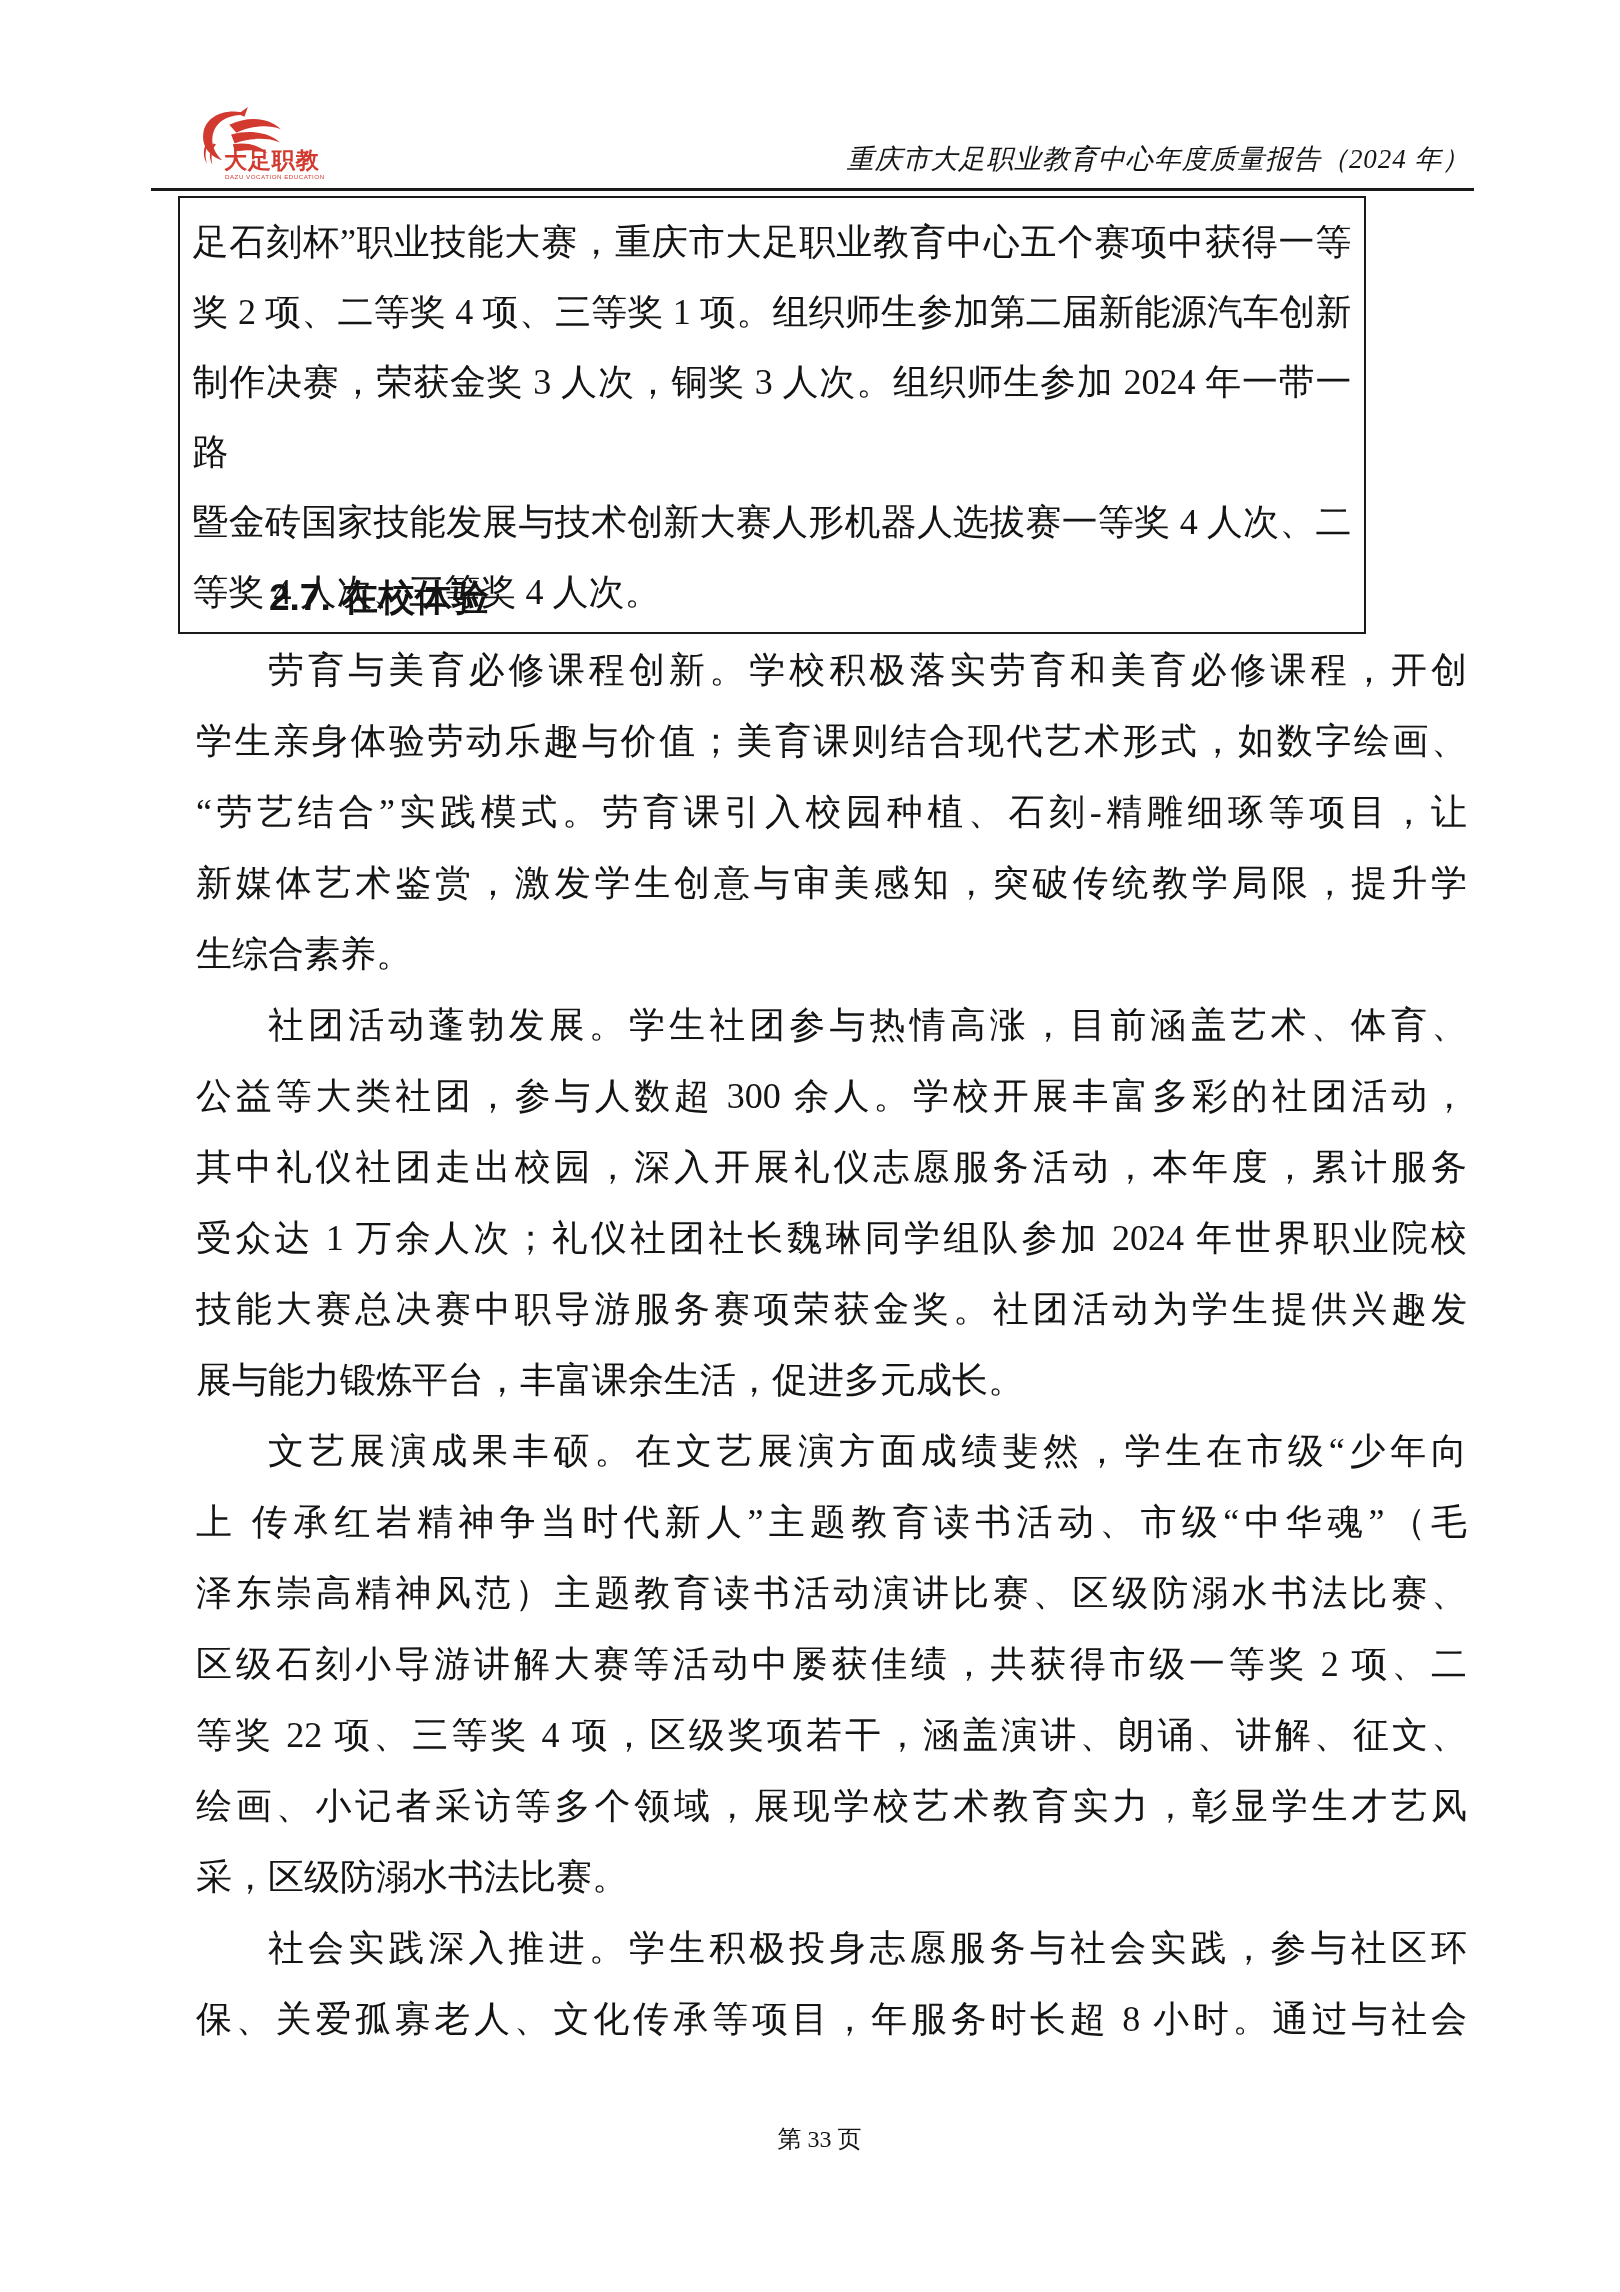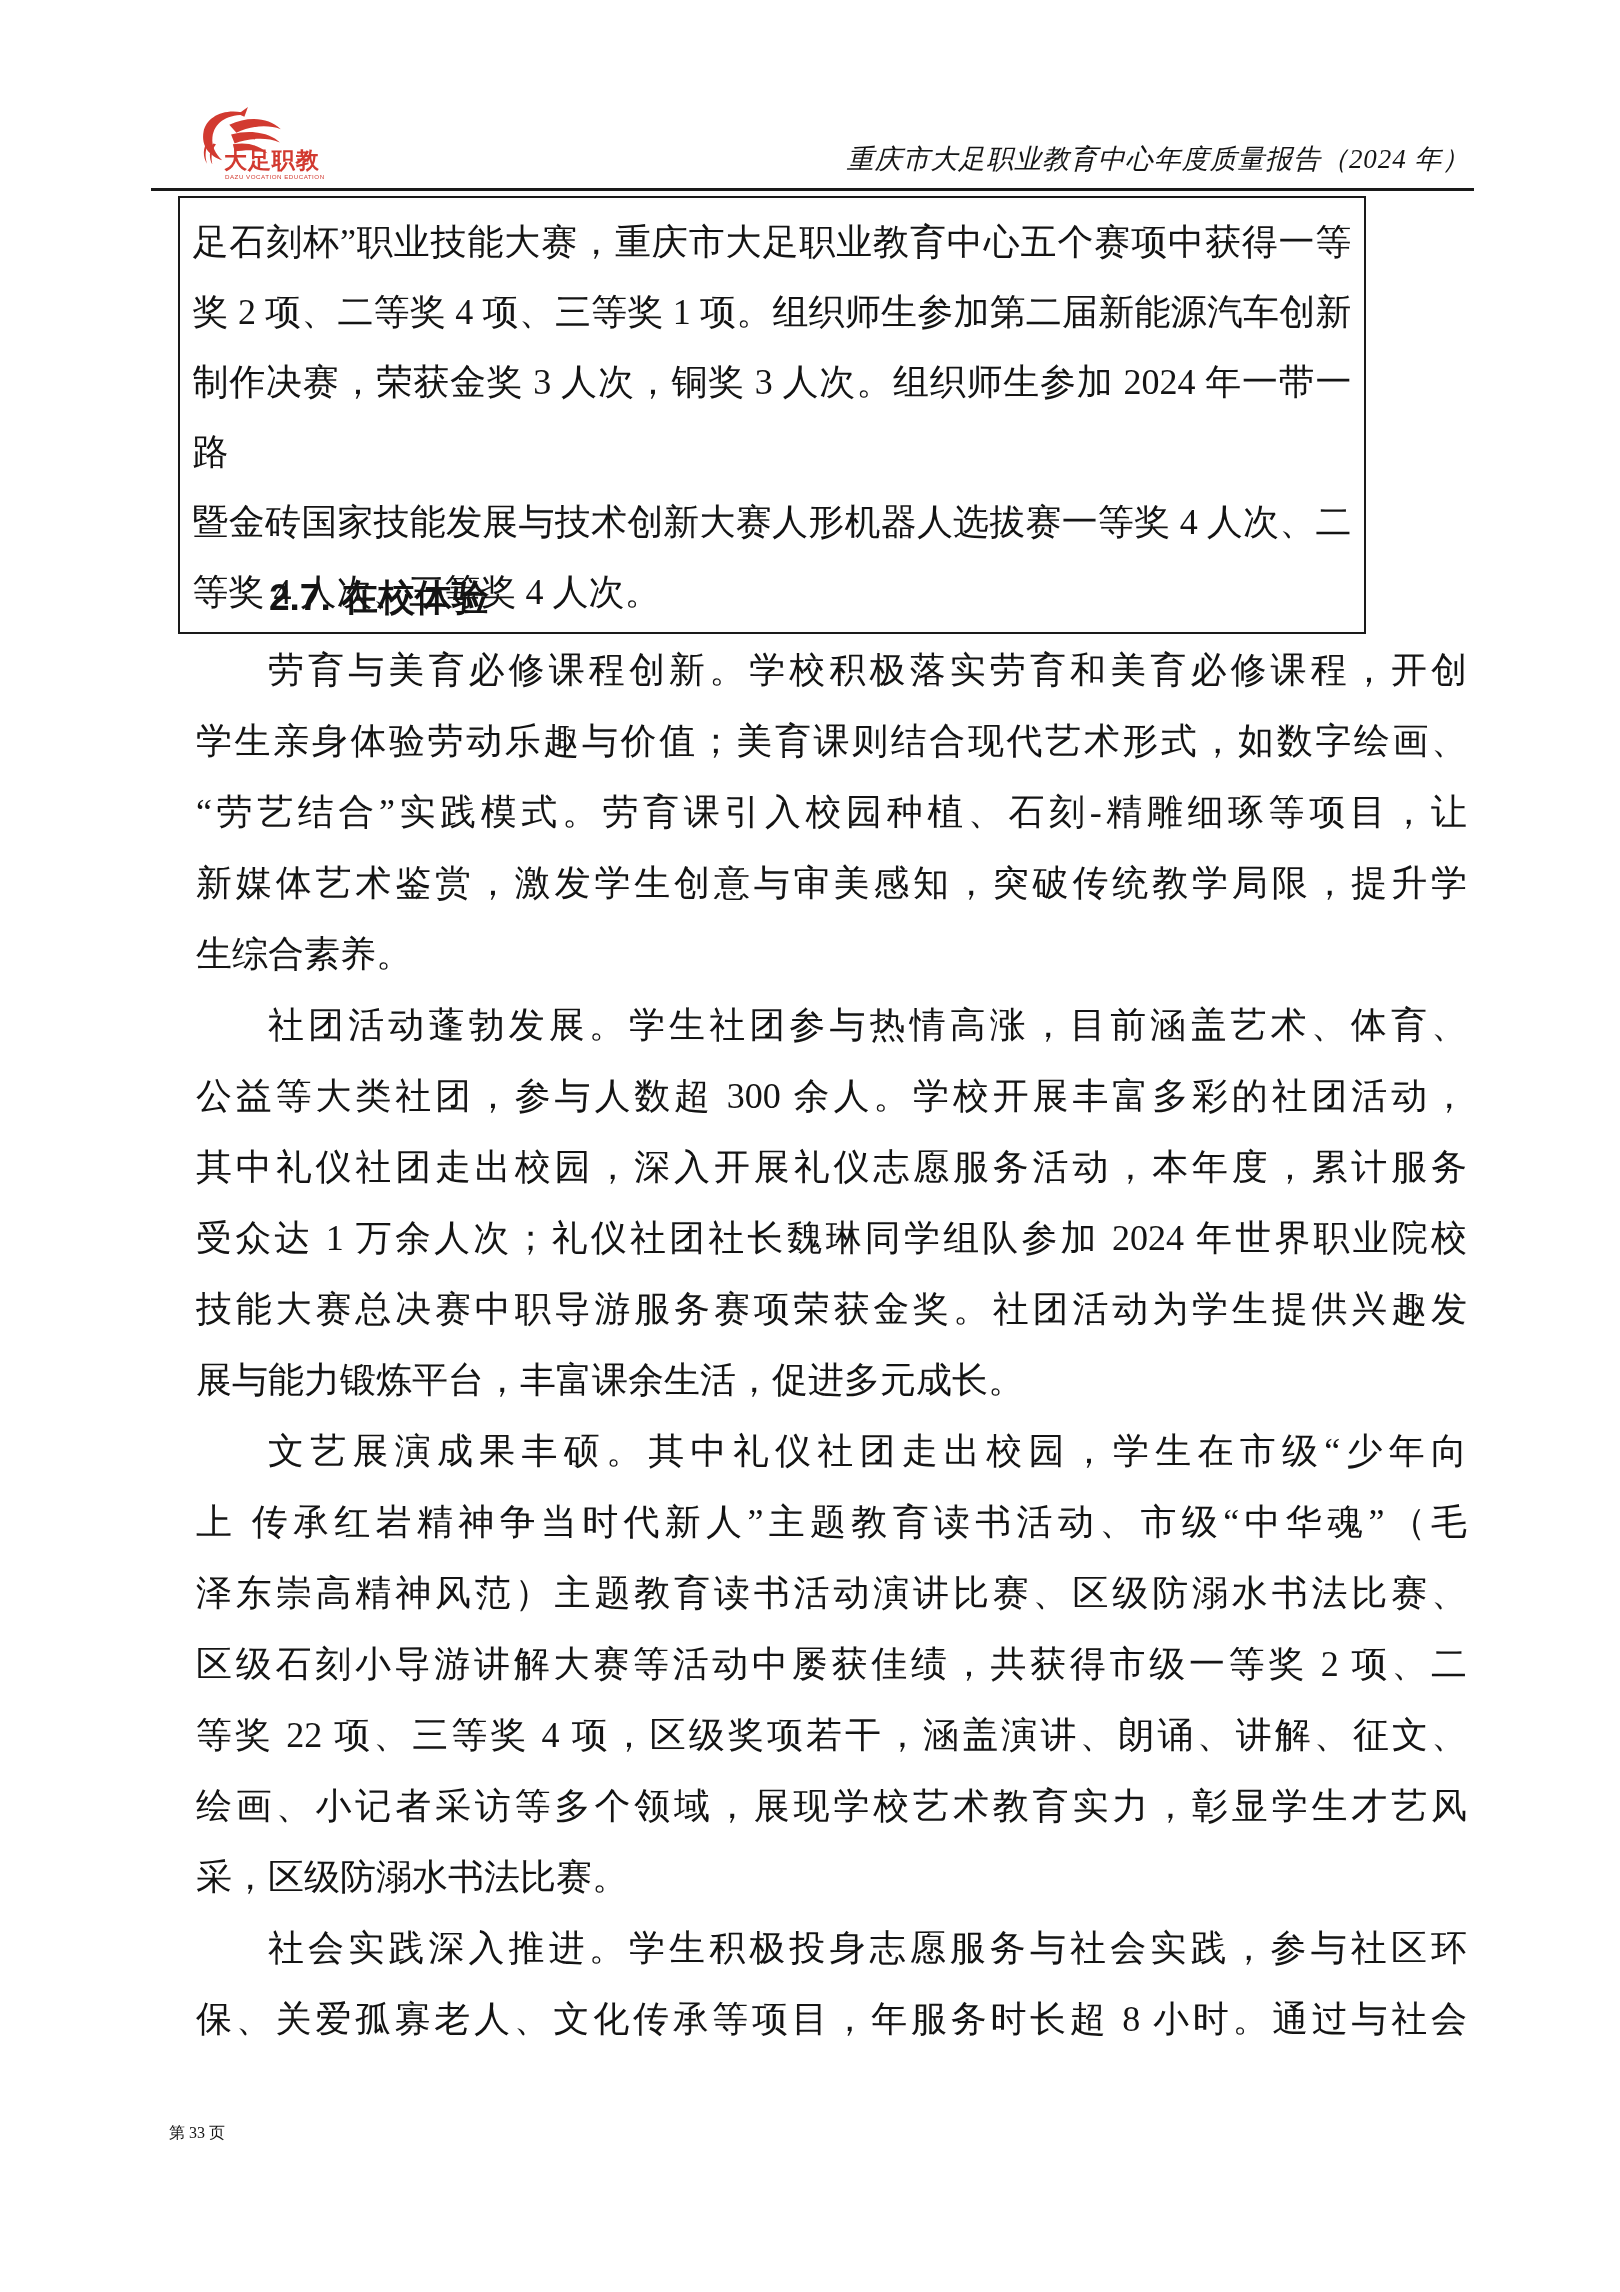--- a/index.html
+++ b/index.html
@@ -161,7 +161,7 @@
         <div class="line no-stretch">展与能力锻炼平台，丰富课余生活，促进多元成长。</div>
       </div>
     <div>
-        <div class="line indent">文艺展演成果丰硕。其中礼仪社团走出校园，学生在市级“少年向</div>
+        <div class="line indent">文艺展演成果丰硕。在文艺展演方面成绩斐然，学生在市级“少年向</div>
         <div class="line">上 传承红岩精神争当时代新人”主题教育读书活动、市级“中华魂”（毛</div>
         <div class="line">泽东崇高精神风范）主题教育读书活动演讲比赛、区级防溺水书法比赛、</div>
         <div class="line">区级石刻小导游讲解大赛等活动中屡获佳绩，共获得市级一等奖 2 项、二</div>

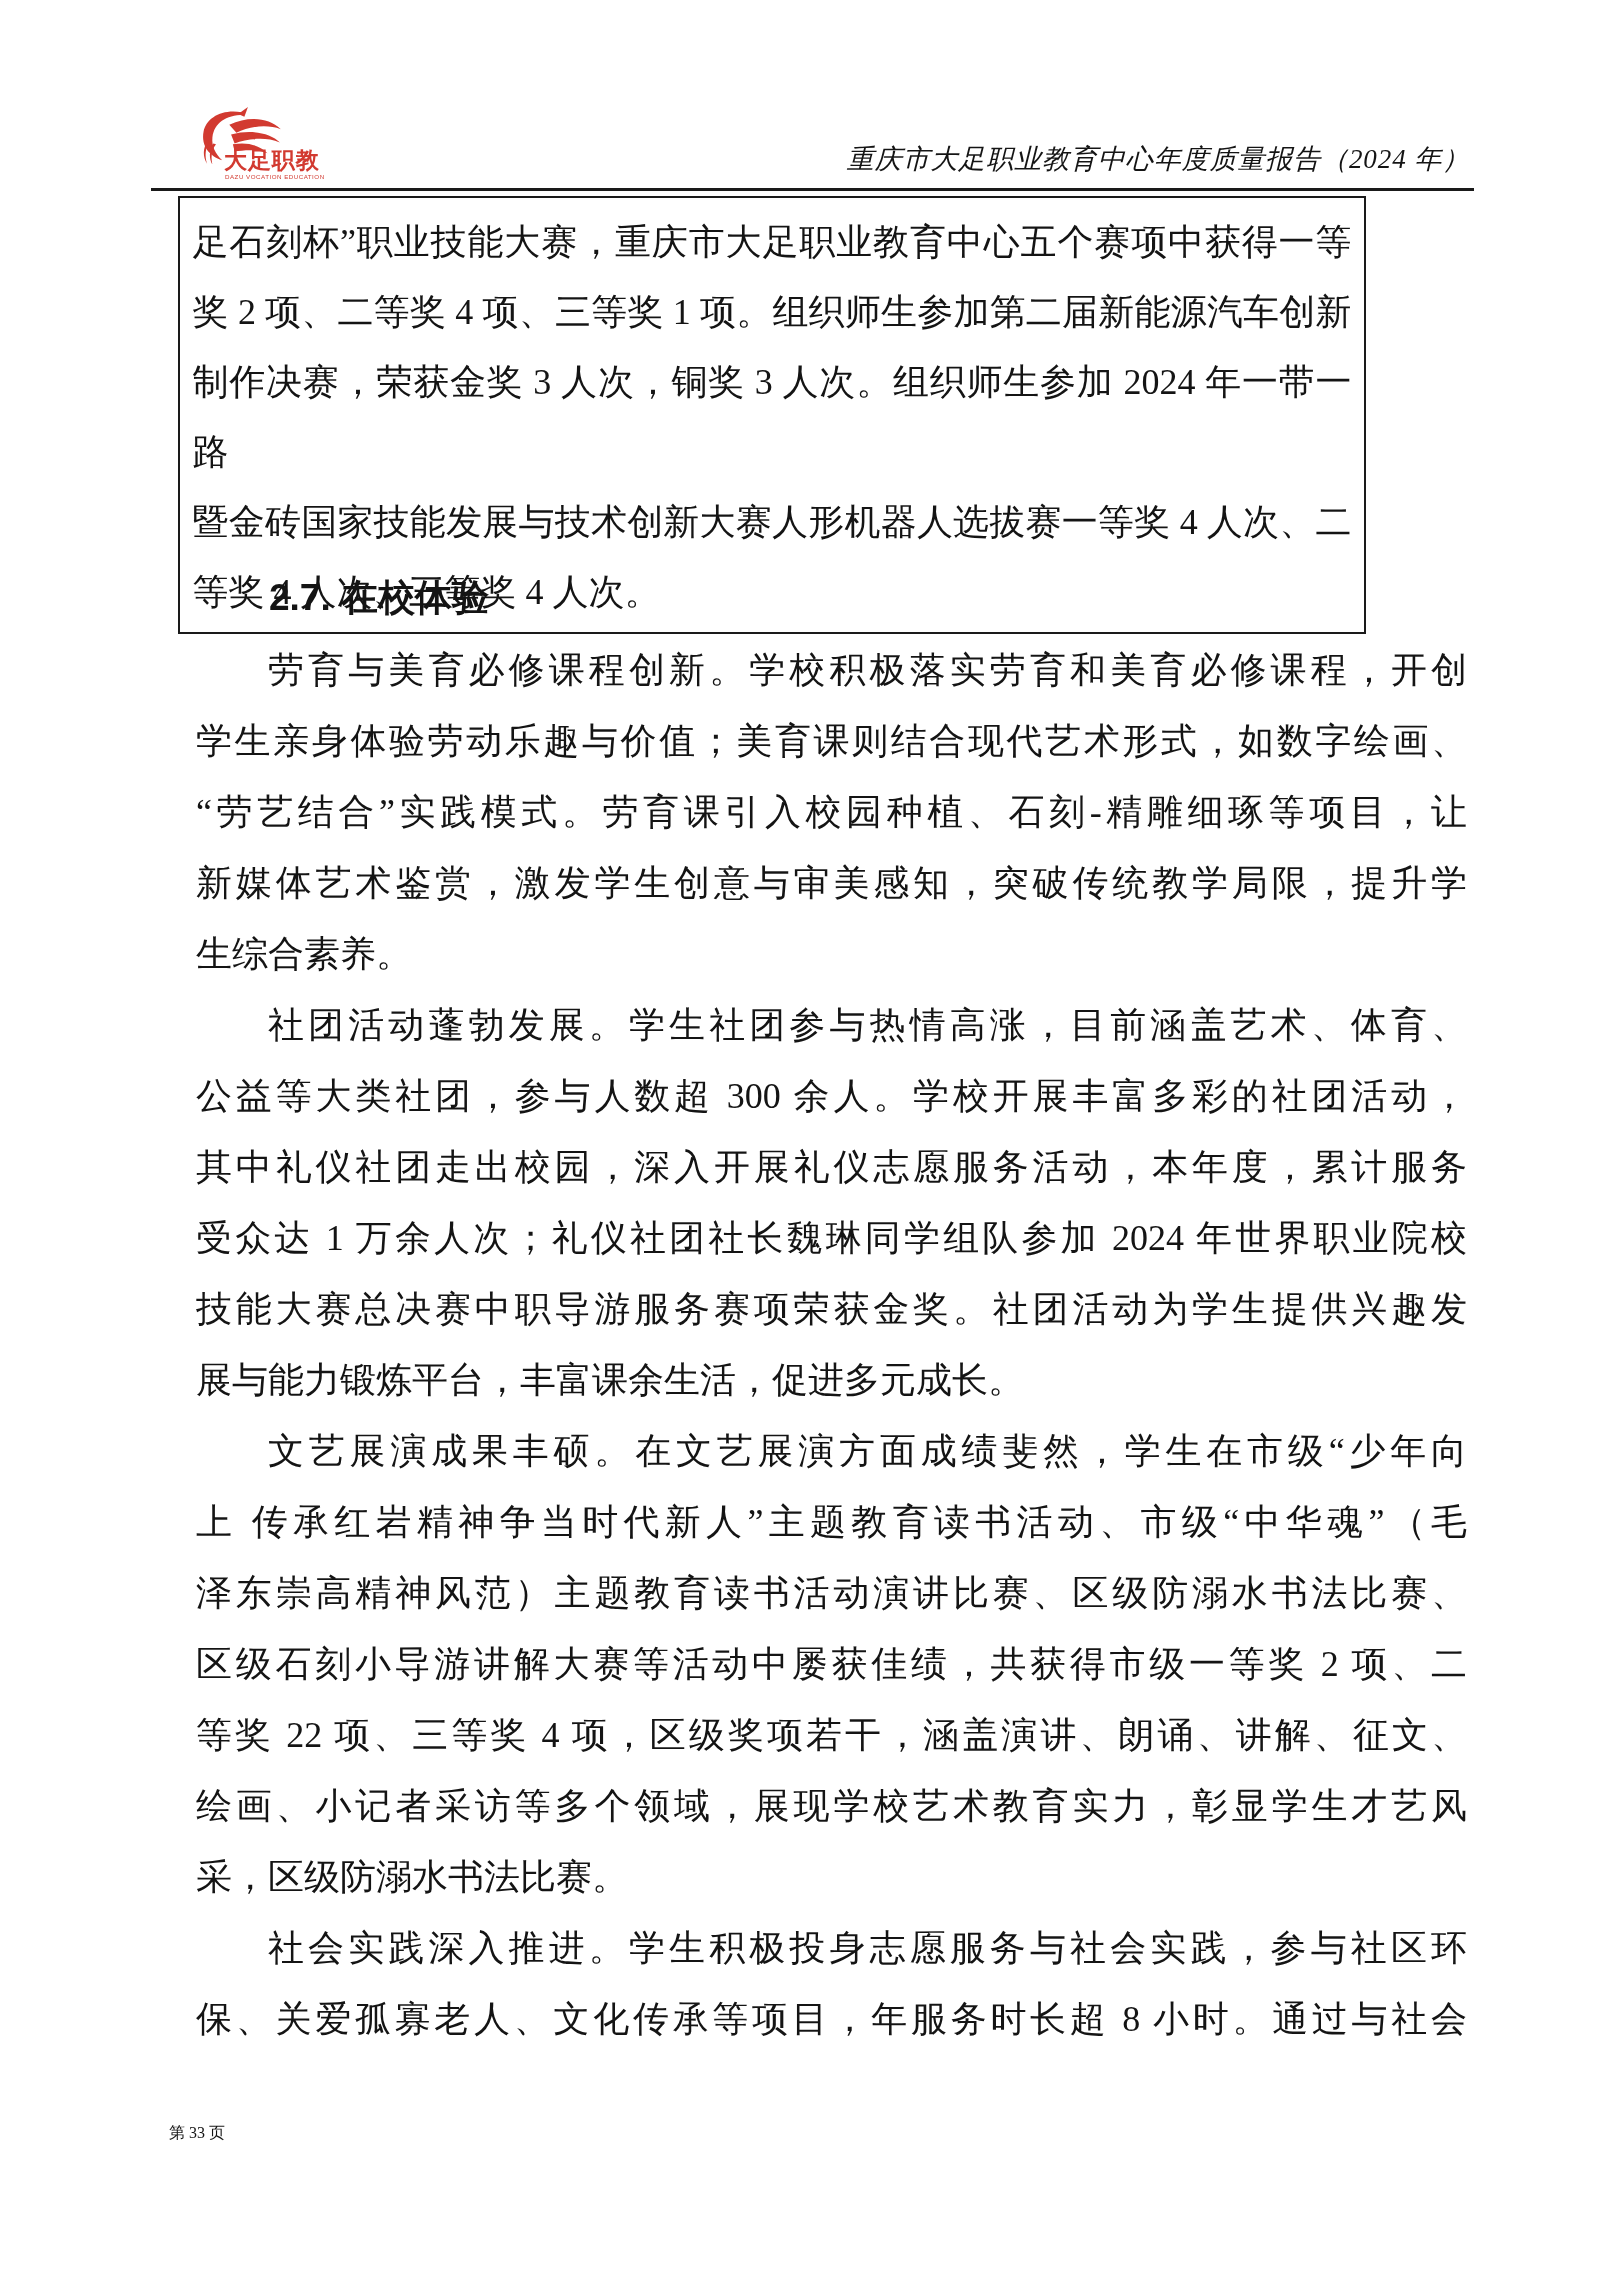--- a/index.html
+++ b/index.html
@@ -108,7 +108,8 @@
     left: 169px;
     width: 1301px;
     top: 2123px;
-    font-size: 16px;
+    text-align: center;
+    font-size: 24px;
     color: #141414;
   }
 </style>

